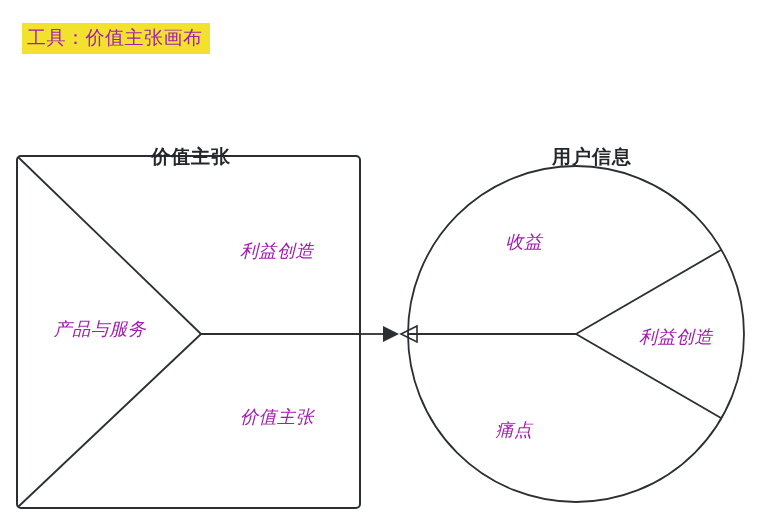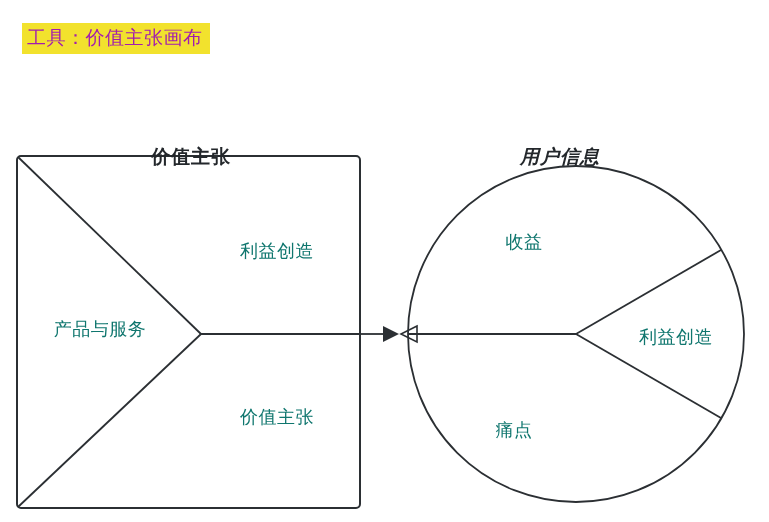--- a/index.html
+++ b/index.html
@@ -56,7 +56,7 @@
     margin-top: 32px;
   }
   #head-left  { left: 191px; top: 112px; }
-  #head-right { left: 560px; top: 112px; font-style: italic; }
+  #head-right { left: 592px; top: 112px; }
 
   
   .dlabel {

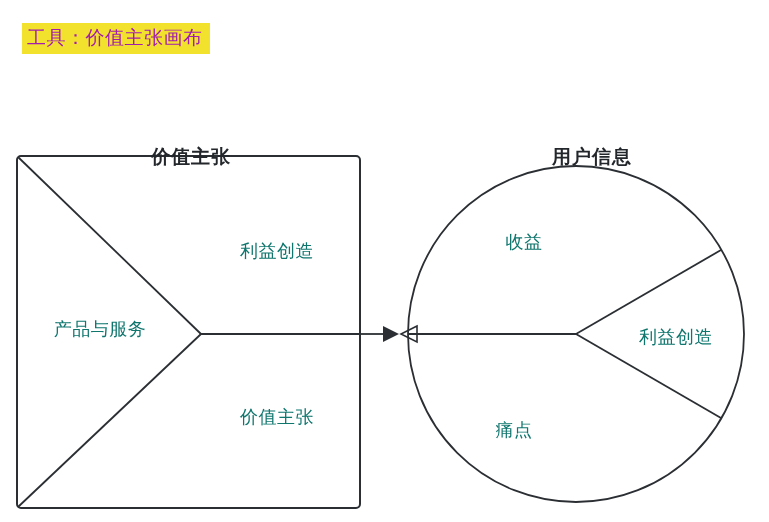--- a/index.html
+++ b/index.html
@@ -62,11 +62,12 @@
   .dlabel {
     position: absolute;
     font-size: 18px;
-    color: #0f766e;
+    color: #a21caf;
     letter-spacing: 0.5px;
     white-space: nowrap;
     transform: translate(-50%, -50%);
     z-index: 4;
+    font-style: italic;
   }
   #lbl-products  { left: 100px; top: 329px; }
   #lbl-gaincr    { left: 277px; top: 251px; }

